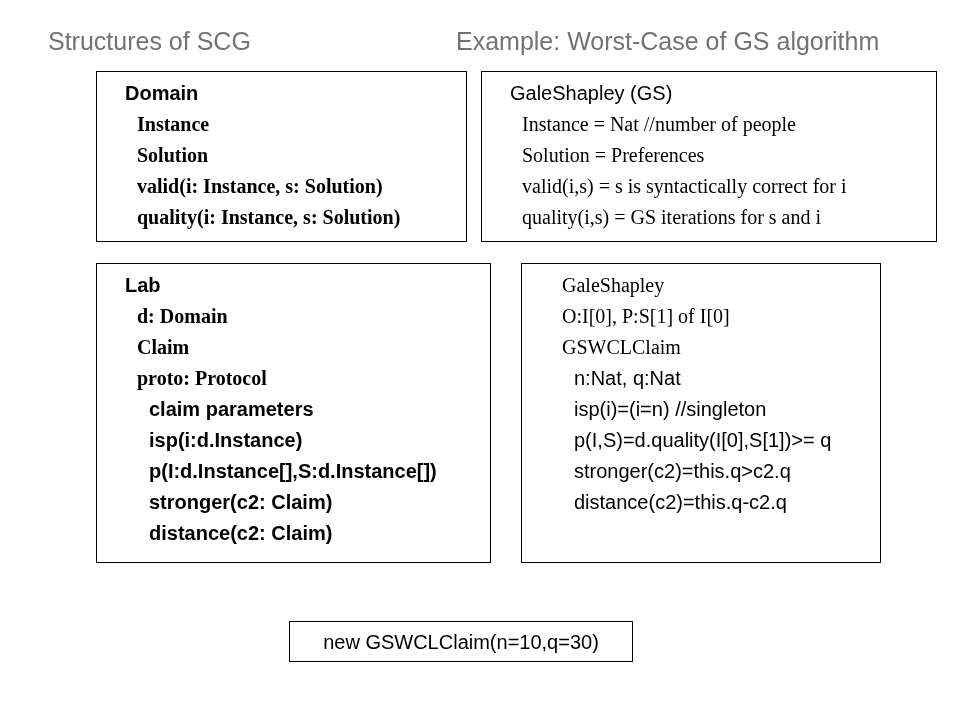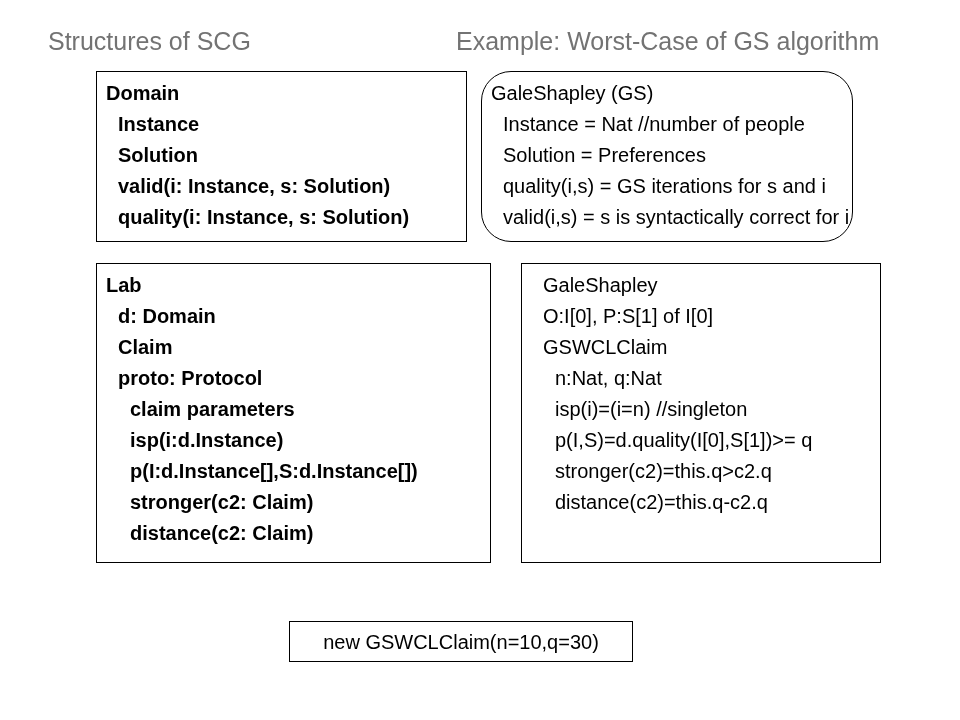--- a/index.html
+++ b/index.html
@@ -37,7 +37,7 @@
     border: 1.6px solid #000000;
     background: #ffffff;
     box-sizing: border-box;
-    padding: 6px 8px 6px 9px;
+    padding: 6px 8px 6px 28px;
   }
   .box .line {
     font-size: 20px;

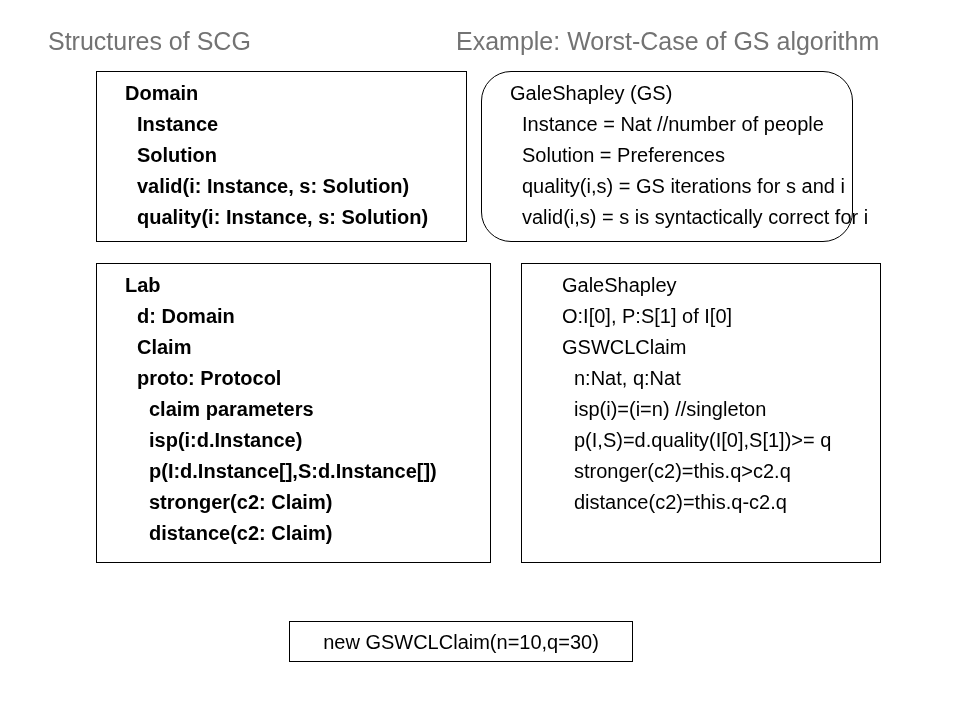--- a/index.html
+++ b/index.html
@@ -55,7 +55,7 @@
 
   
   #box-domain        { left: 96px;  top: 71px;  width: 371px; height: 171px; }
-  #box-galeshapley   { left: 481px; top: 71px;  width: 372px; height: 171px; border-radius: 30px; }
+  #box-galeshapley   { left: 481px; top: 71px;  width: 456px; height: 171px; }
   #box-lab           { left: 96px;  top: 263px; width: 395px; height: 300px; }
   #box-gswclab       { left: 521px; top: 263px; width: 360px; height: 300px; }
   #box-instantiation { left: 289px; top: 621px; width: 344px; height: 41px;

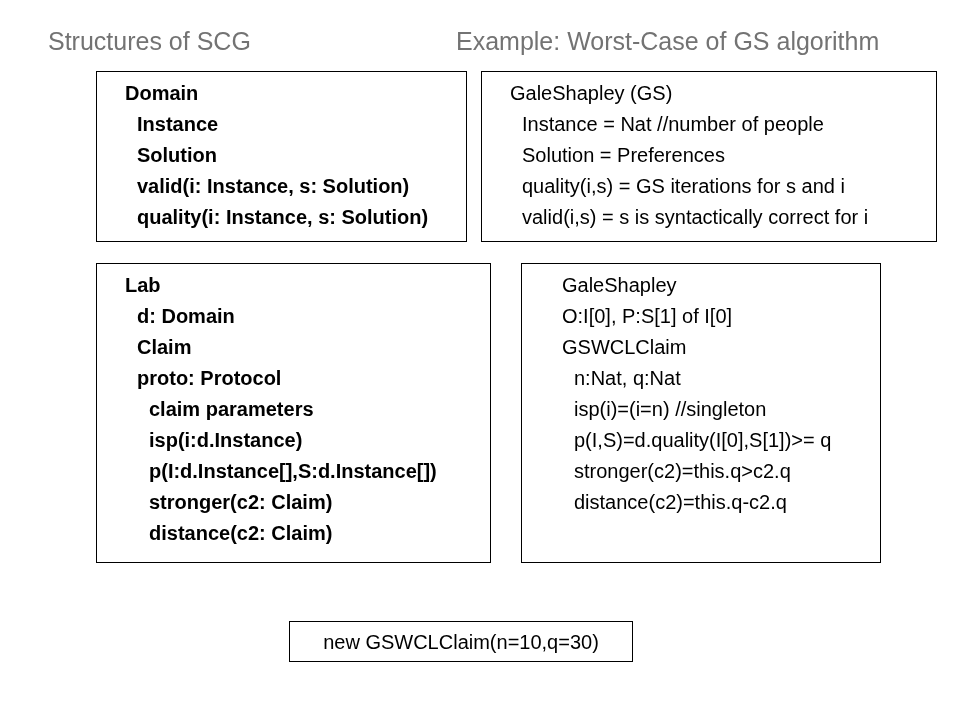--- a/index.html
+++ b/index.html
@@ -50,7 +50,7 @@
 
   
   .ind0 { padding-left: 0px; }
-  .ind1 { padding-left: 12px; }
+  .ind1 { padding-left: 12px; font-family: Liberation Serif, serif; }
   .ind2 { padding-left: 24px; }
 
   

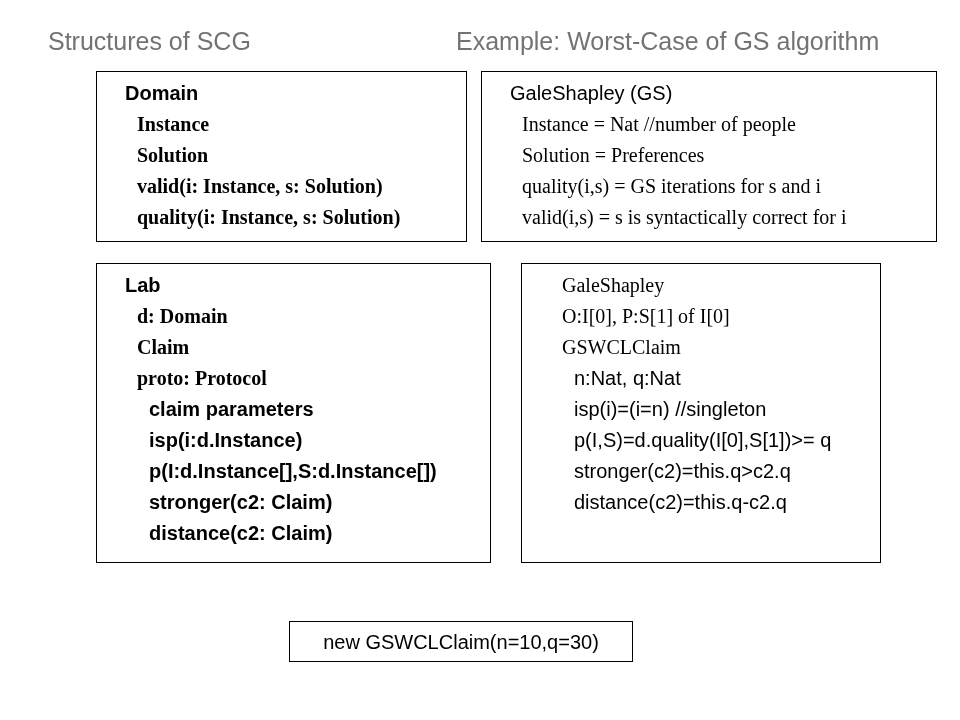--- a/index.html
+++ b/index.html
@@ -83,8 +83,8 @@
       <div class="line ind0">GaleShapley (GS)</div>
       <div class="line ind1">Instance = Nat //number of people</div>
       <div class="line ind1">Solution = Preferences</div>
+      <div class="line ind1">valid(i,s) = s is syntactically correct for i</div>
       <div class="line ind1">quality(i,s) = GS iterations for s and i</div>
-      <div class="line ind1">valid(i,s) = s is syntactically correct for i</div>
     </div>
 
   <div class="box bold" id="box-lab">

